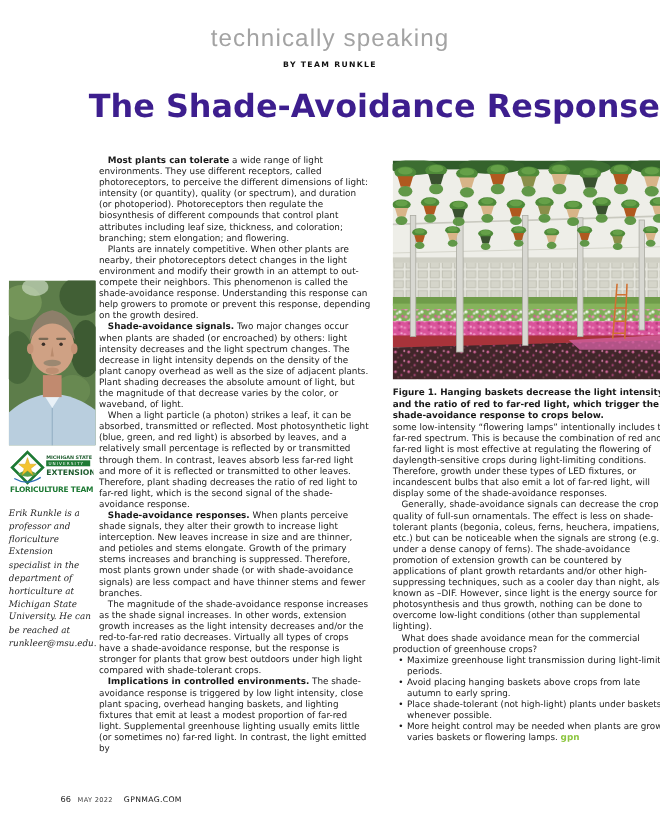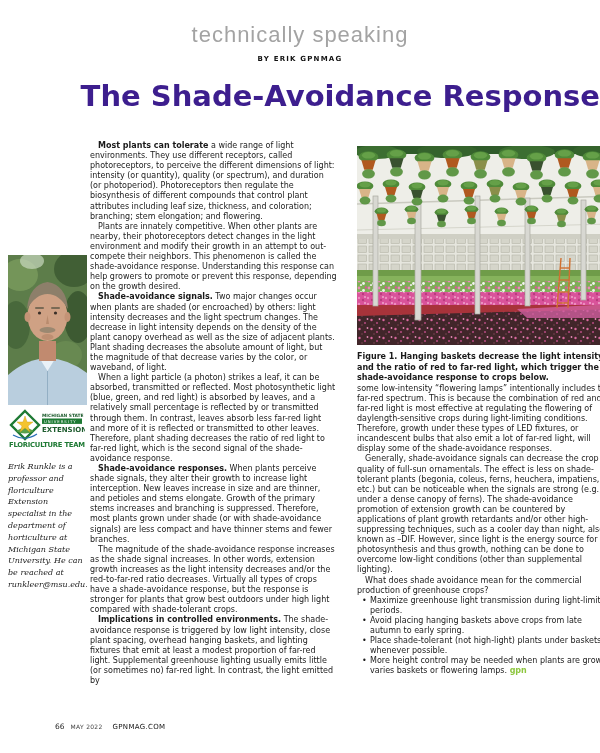--- a/index.html
+++ b/index.html
@@ -47,7 +47,7 @@
 <div class="page">
 
   <div class="kicker">technically speaking</div>
-  <div class="byline">BY ERIK GPNMAG</div>
+  <div class="byline">BY TEAM RUNKLE</div>
   <div class="title">The Shade-Avoidance Response</div>
 
   <div class="sidebar">

